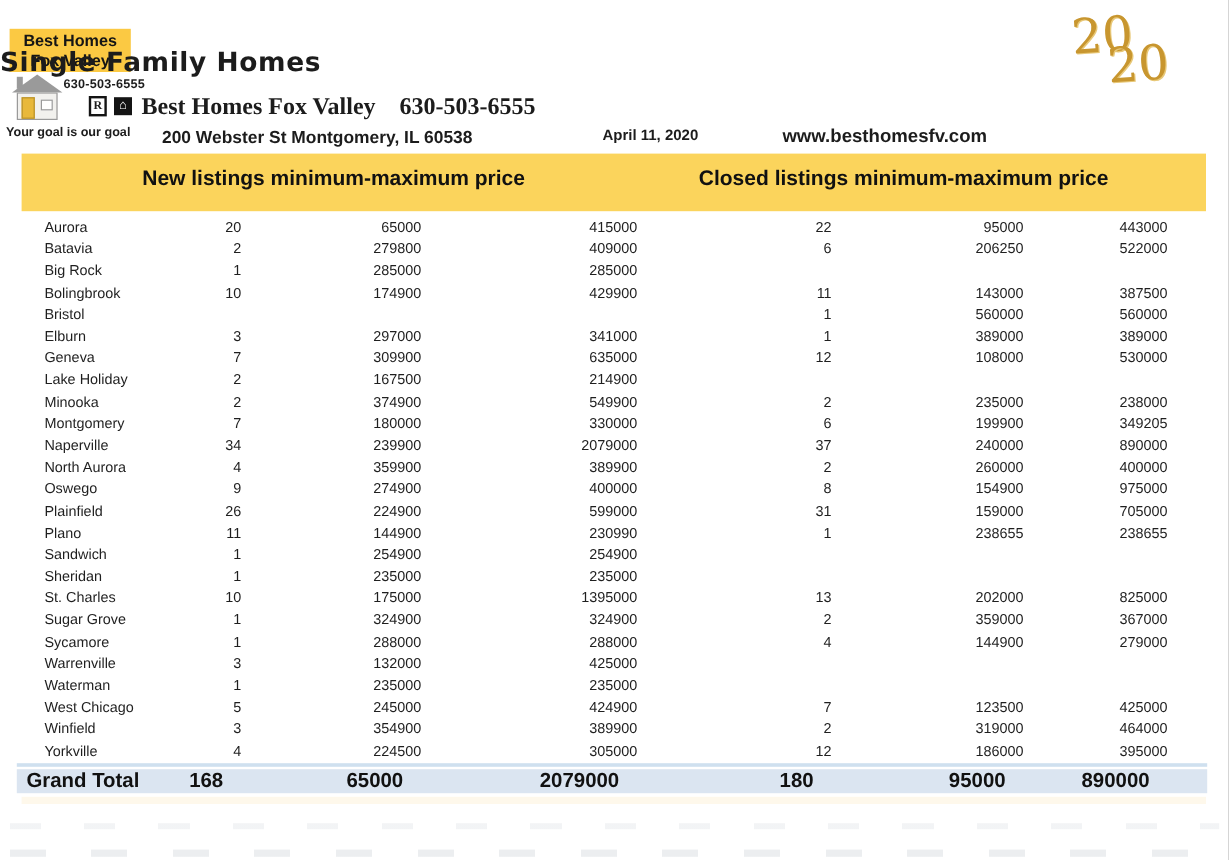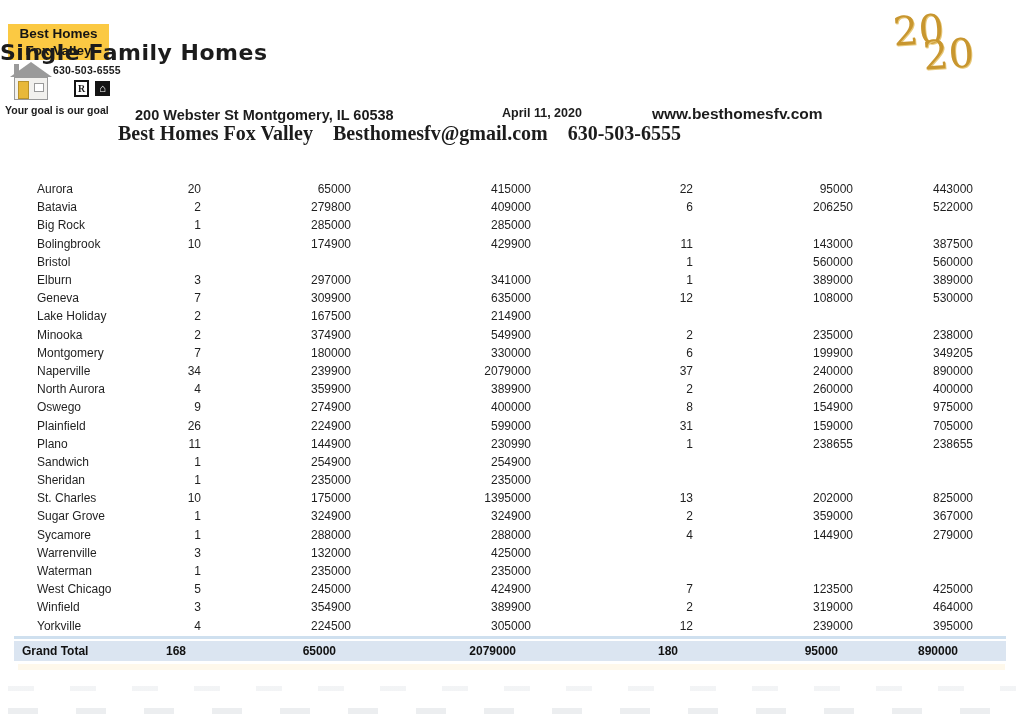--- a/index.html
+++ b/index.html
@@ -33,7 +33,7 @@
   .title{position:absolute;left:0;right:0;top:40px;text-align:left;
          font-family:"DejaVu Sans",sans-serif;font-weight:700;font-size:22px;letter-spacing:0.5px;}
   .company-line{position:absolute;left:118px;top:78px;width:740px;display:flex;gap:20px;
-                font-family:"Liberation Serif",serif;font-weight:bold;font-size:20px;white-space:nowrap;margin-top:44px;}
+                font-family:"Liberation Serif",serif;font-weight:bold;font-size:20px;white-space:nowrap;}
   .address{position:absolute;left:135px;top:107px;font-weight:bold;font-size:14.5px;}
   .date{position:absolute;left:502px;top:106px;font-weight:bold;font-size:12.5px;}
   .website{position:absolute;left:652px;top:105px;font-weight:bold;font-size:15.5px;}

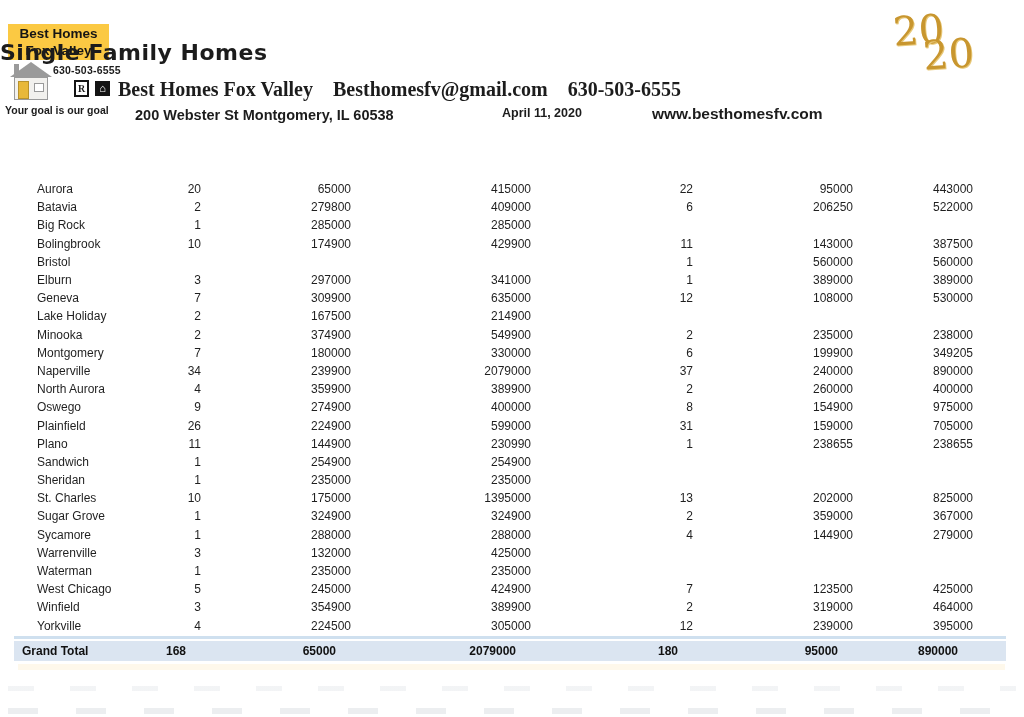--- a/index.html
+++ b/index.html
@@ -97,7 +97,6 @@
   <div class="title">Single Family Homes</div>
   <div class="company-line">
     <span>Best Homes Fox Valley</span>
-    <span>Besthomesfv@gmail.com</span>
     <span>630-503-6555</span>
   </div>
   <div class="address">200 Webster St Montgomery, IL 60538</div>

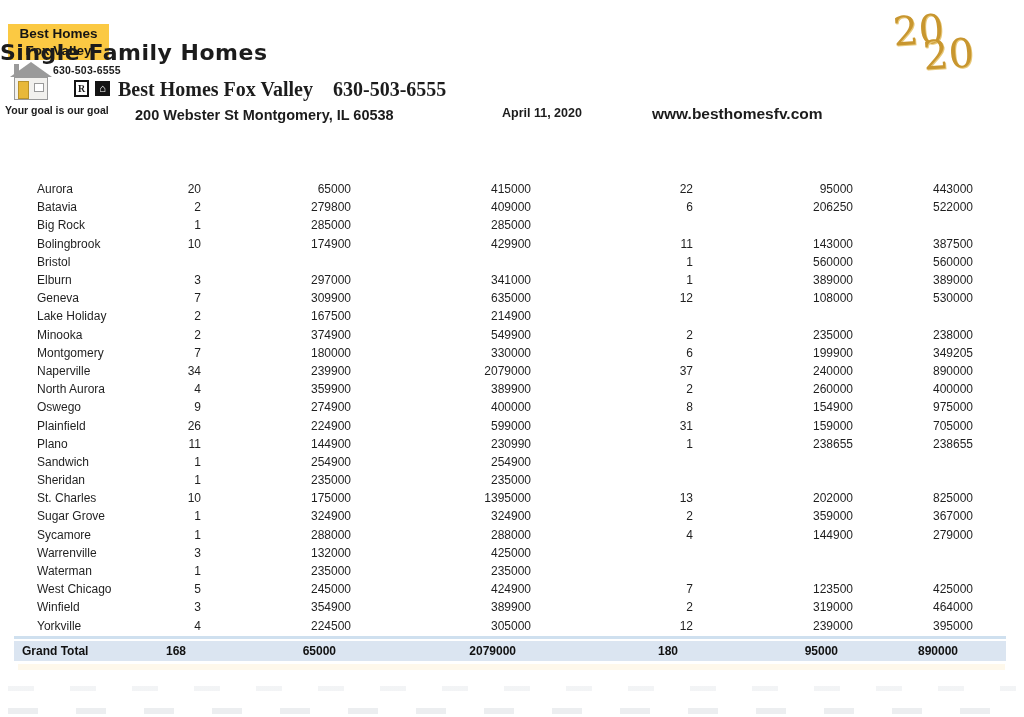--- a/index.html
+++ b/index.html
@@ -108,6 +108,10 @@
     <span class="y2">20</span>
   </div>
 
+  <div class="banner">
+    <div class="b-left">New listings minimum-maximum price</div>
+    <div class="b-right">Closed listings minimum-maximum price</div>
+  </div>
 
   <div id="table-body">
       <div class="t-row">

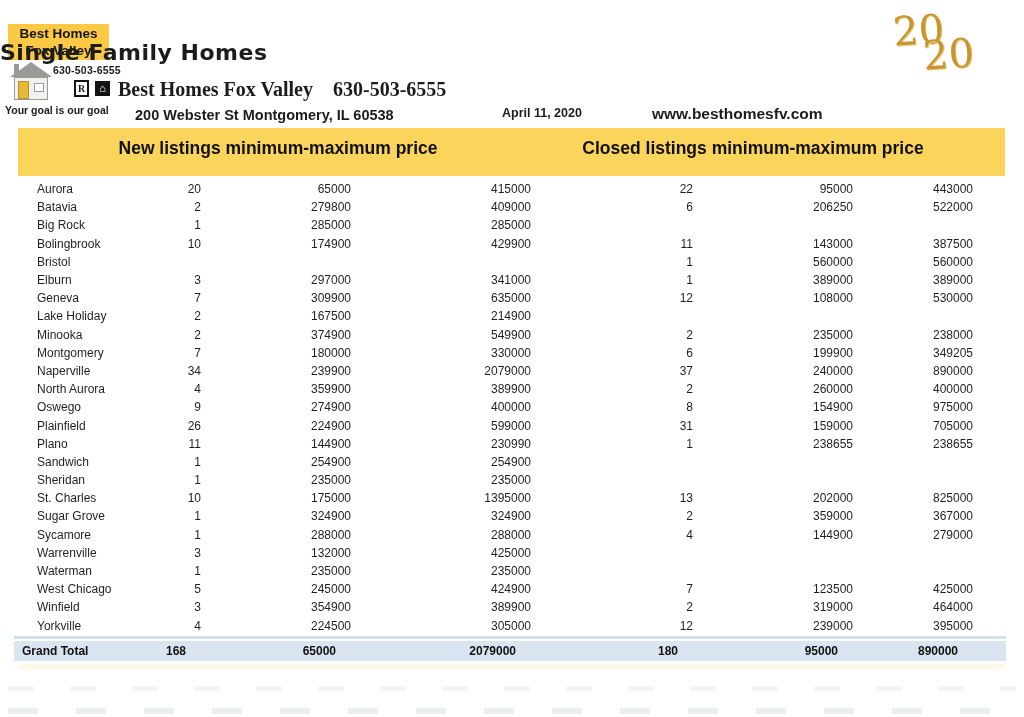--- a/index.html
+++ b/index.html
@@ -336,7 +336,7 @@
         <span class="num">224500</span>
         <span class="num">305000</span>
         <span class="num">12</span>
-        <span class="num">239000</span>
+        <span class="num">186000</span>
         <span class="num">395000</span>
       </div>
     </div>

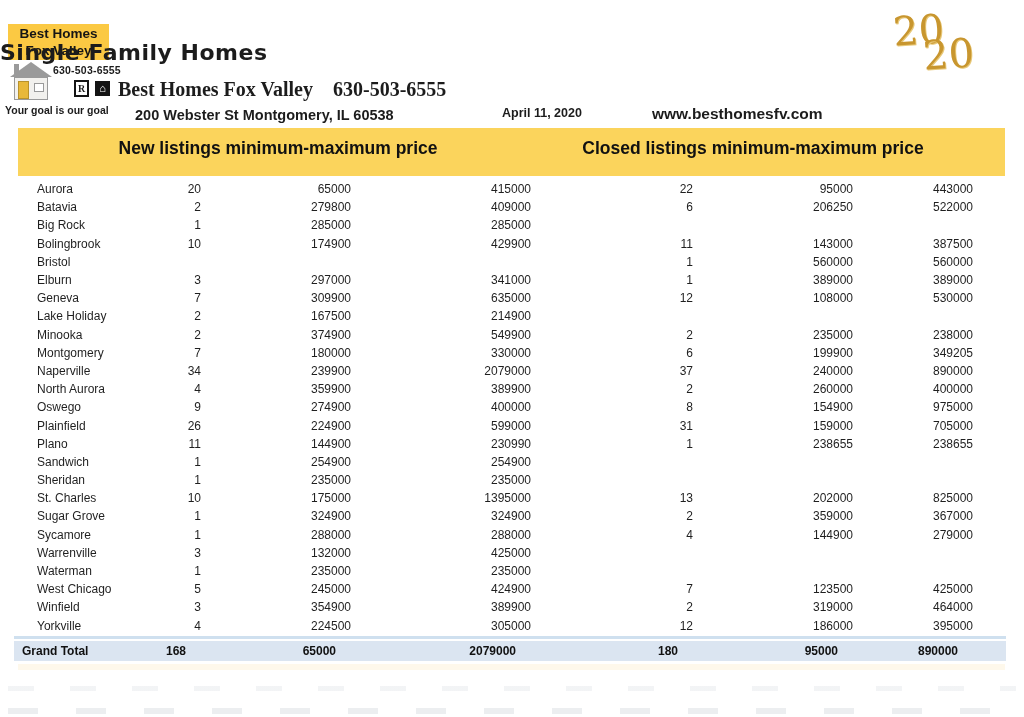--- a/index.html
+++ b/index.html
@@ -61,7 +61,7 @@
   .divider{position:absolute;left:14px;top:636px;width:992px;height:3px;background:#cfe0ef;}
   .grand-total{position:absolute;left:14px;top:641px;width:992px;height:20px;background:#dbe5f1;
          display:grid;grid-template-columns:120px 44px 150px 180px 162px 160px 120px;
-         padding-left:8px;align-items:center;font-size:12px;font-weight:bold;color:#111;box-sizing:border-box;}
+         padding-left:8px;align-items:center;font-size:17px;font-weight:bold;color:#111;box-sizing:border-box;}
   .grand-total .num{text-align:right;}
 
   

